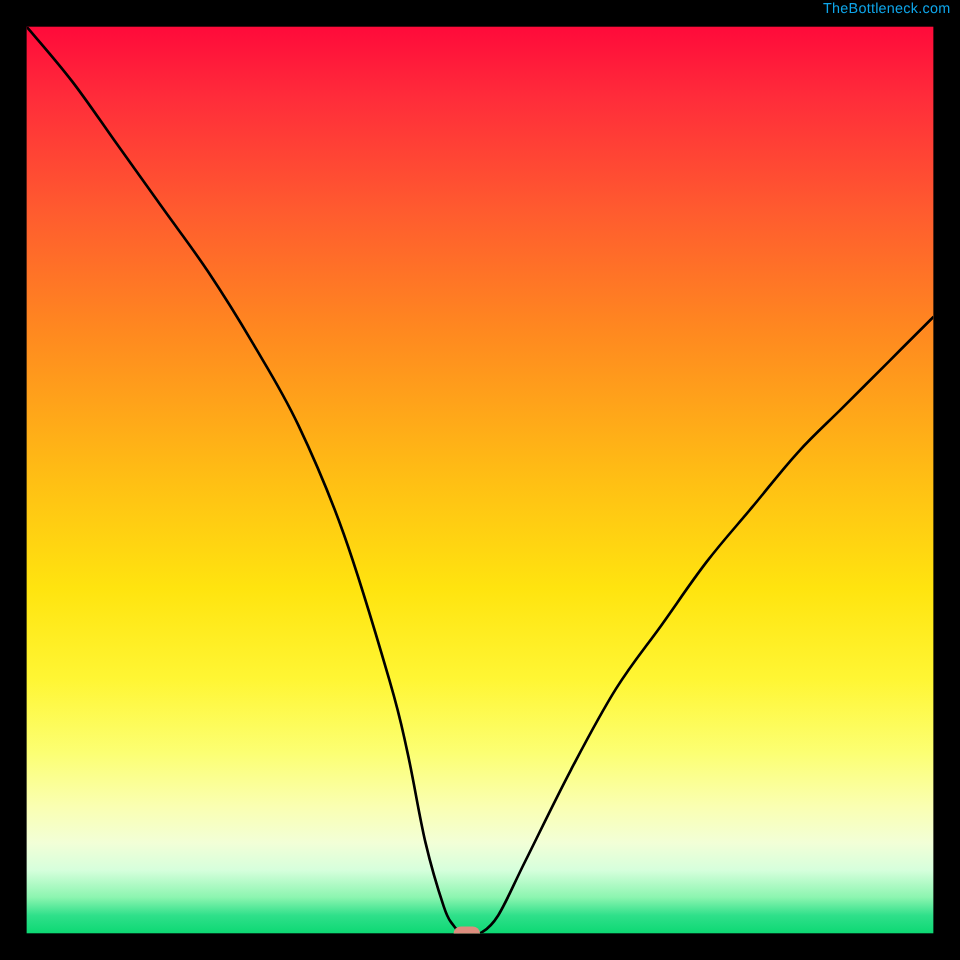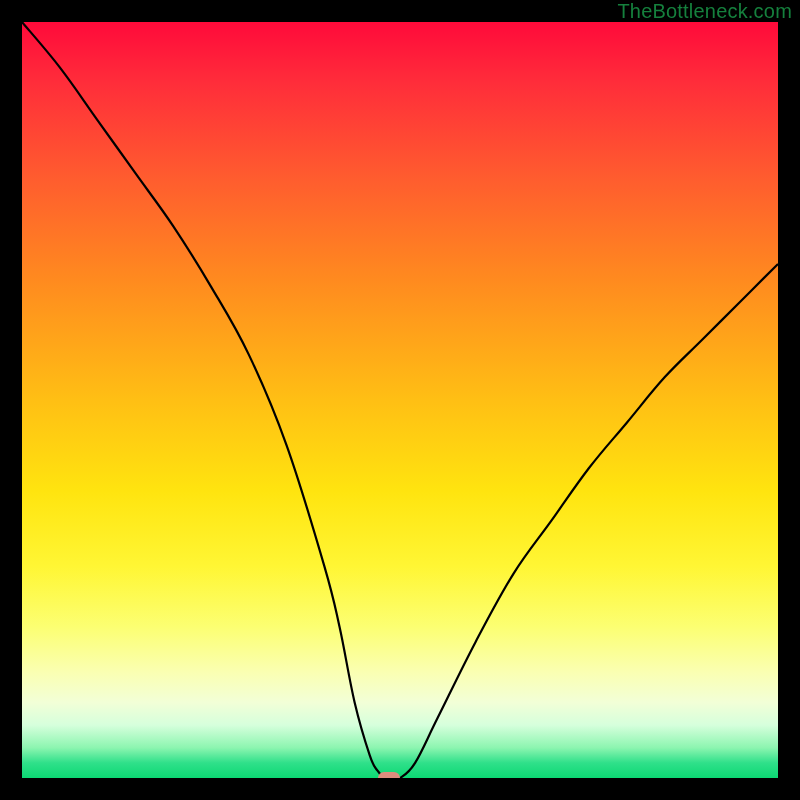--- a/index.html
+++ b/index.html
@@ -63,8 +63,8 @@
     position: absolute;
     top: 0;
     right: 8px;
-    color: #15803d;
-    font-size: 20px;
+    color: #0ea5e9;
+    font-size: 12px;
     font-weight: 400;
     letter-spacing: 0.2px;
   }

